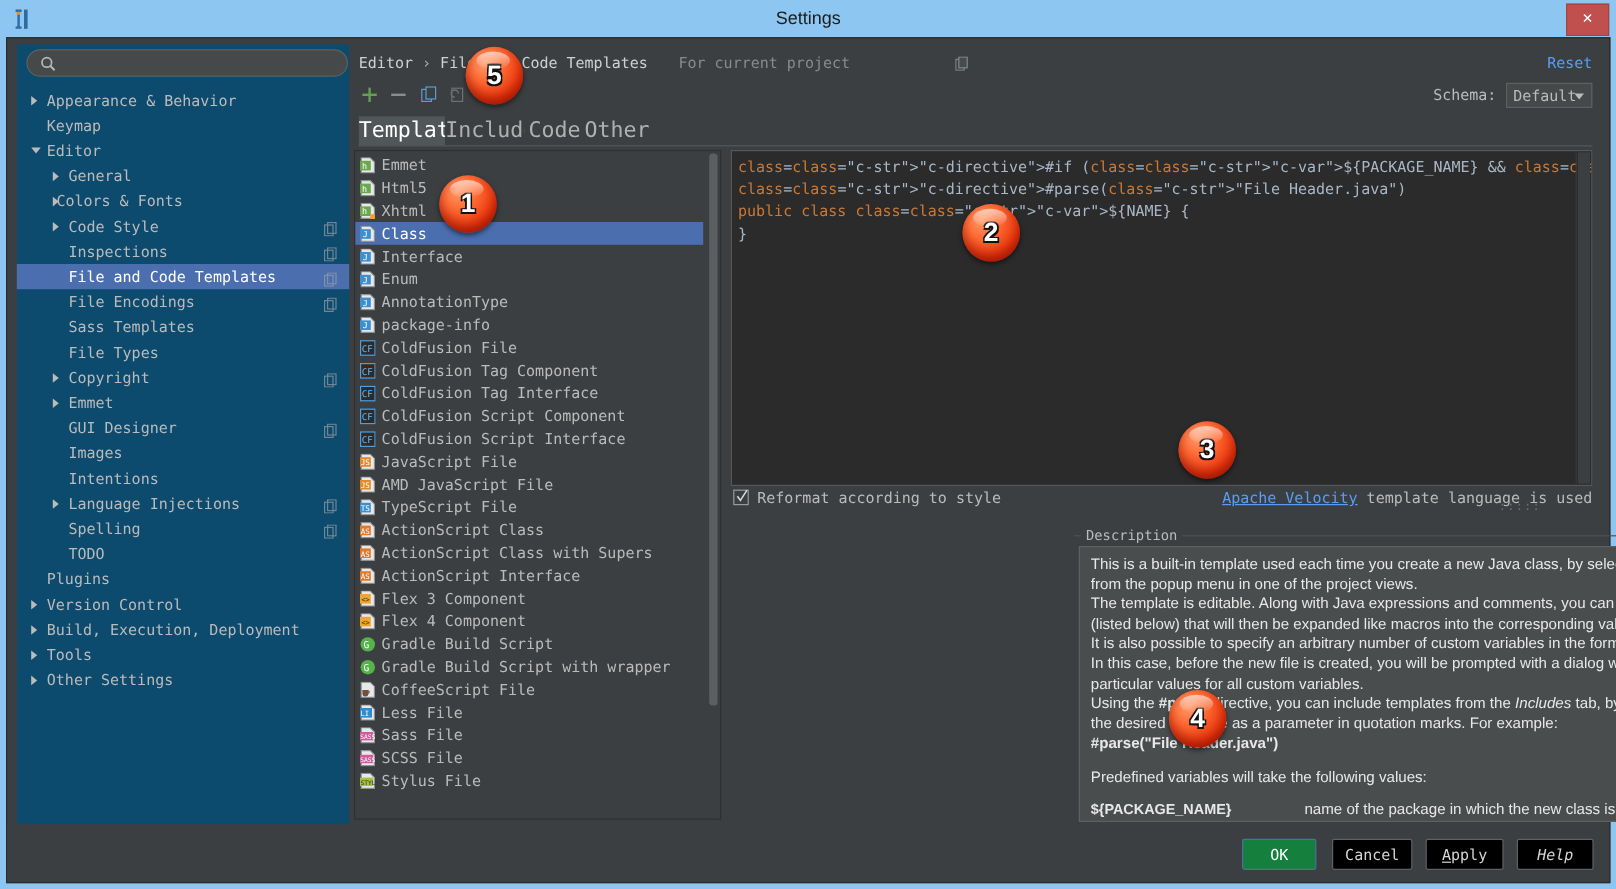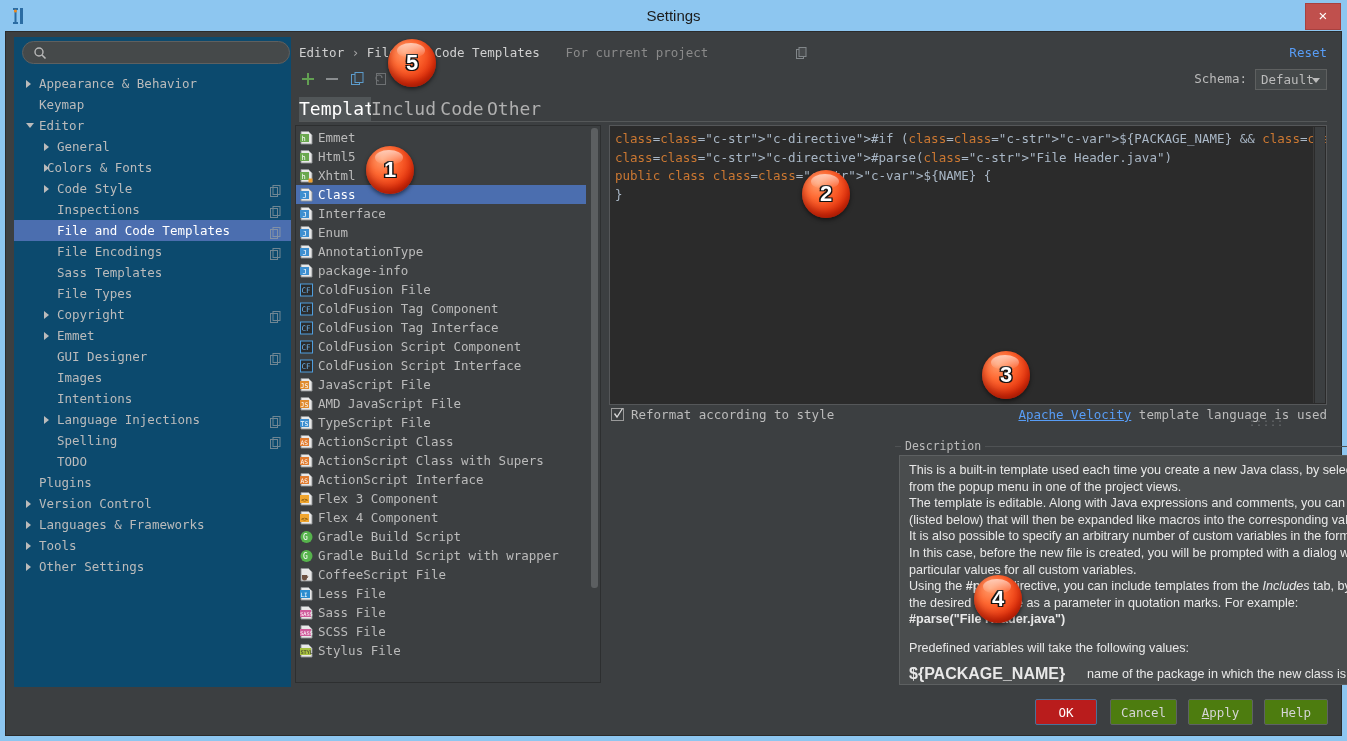--- a/index.html
+++ b/index.html
@@ -345,6 +345,10 @@
           <div class="tree-row">
             <span class="arrow" style="left: 12px;"></span>
             <span class="lbl" style="left: 25px;">Version Control</span>
+          </div>
+          <div class="tree-row">
+            <span class="arrow" style="left: 12px;"></span>
+            <span class="lbl" style="left: 25px;">Build, Execution, Deployment</span>
           </div>
           <div class="tree-row">
             <span class="arrow" style="left: 12px;"></span>

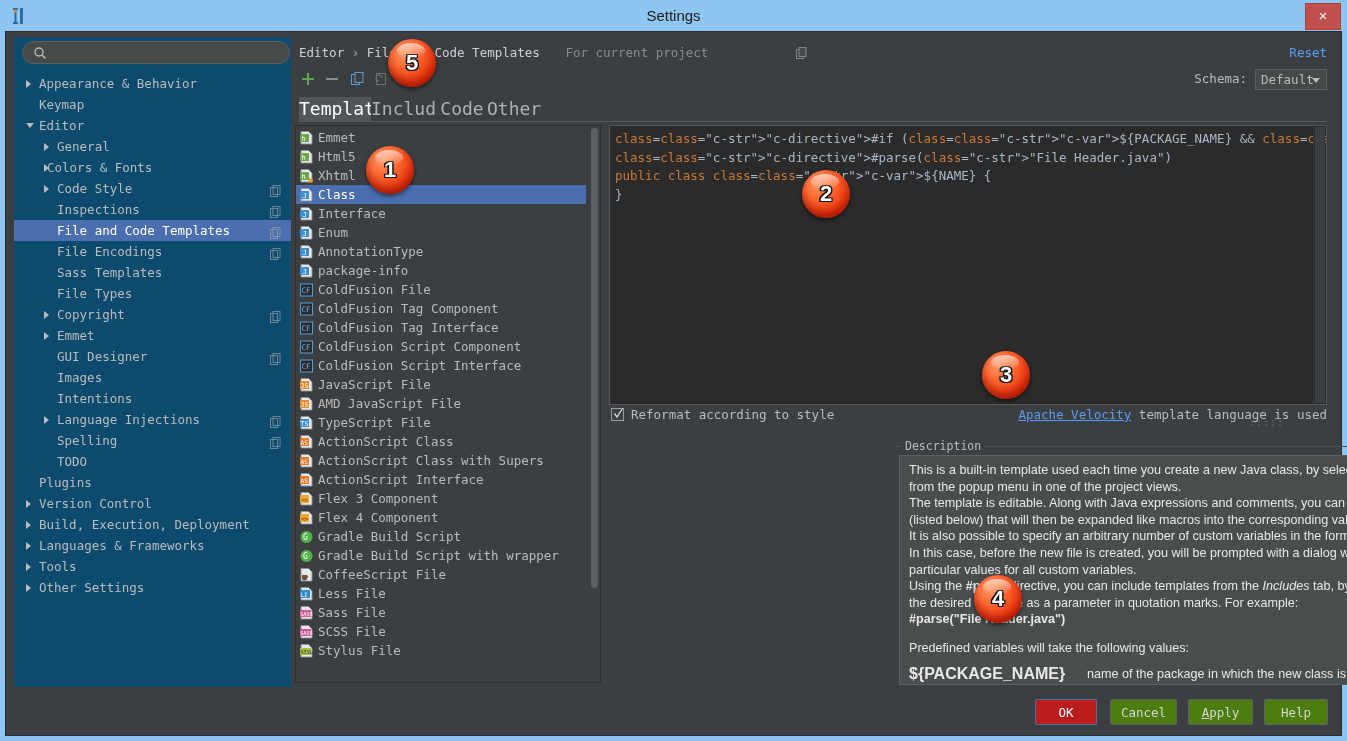--- a/index.html
+++ b/index.html
@@ -349,10 +349,6 @@
           <div class="tree-row">
             <span class="arrow" style="left: 12px;"></span>
             <span class="lbl" style="left: 25px;">Build, Execution, Deployment</span>
-          </div>
-          <div class="tree-row">
-            <span class="arrow" style="left: 12px;"></span>
-            <span class="lbl" style="left: 25px;">Languages &amp; Frameworks</span>
           </div>
           <div class="tree-row">
             <span class="arrow" style="left: 12px;"></span>

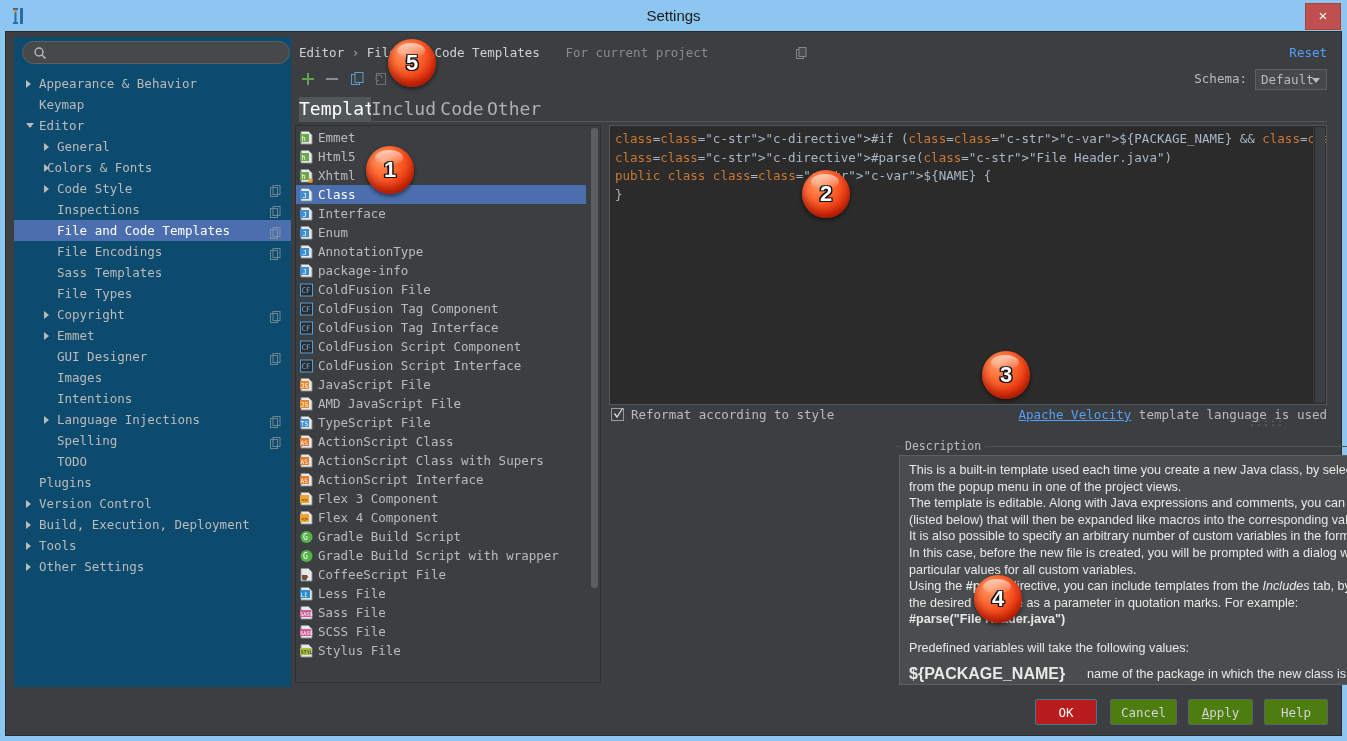--- a/index.html
+++ b/index.html
@@ -184,7 +184,7 @@
   #desc-content .it{font-style:italic;}
   #desc-content .bd{font-weight:bold;}
   .var-row{display:flex;margin-top:9px;}
-  .var-row .vn{width:178px;font-weight:bold;font-size:16px;}
+  .var-row .vn{width:178px;font-weight:bold;font-size:12px;}
 
   
   #btnbar{position:absolute;left:0;bottom:0;width:1335px;height:48px;background:#3c3f41;}

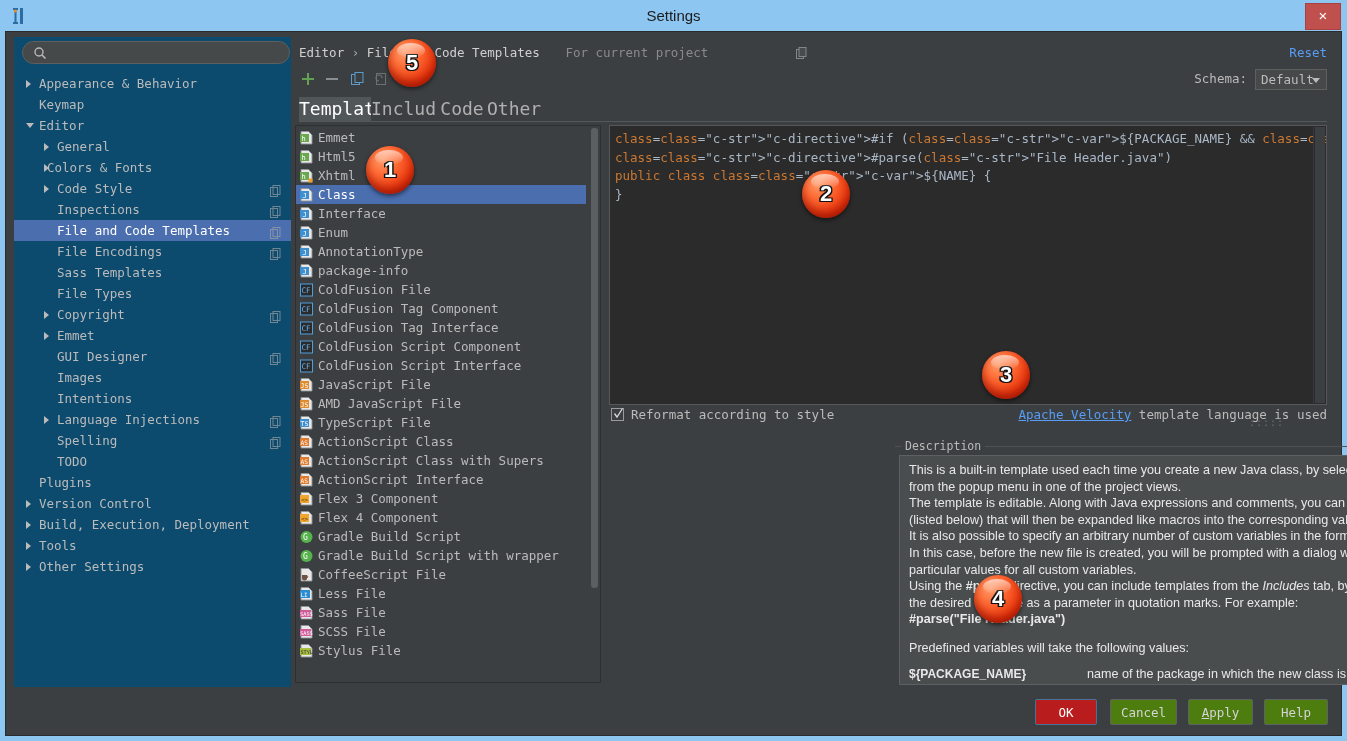--- a/index.html
+++ b/index.html
@@ -194,7 +194,7 @@
     box-sizing:border-box;cursor:pointer;border-radius:2px;
     font-family:"DejaVu Sans Mono",monospace;
   }
-  .btn.default{background:#b91c1c;border:1px solid #4b7198;color:#ffffff;}
+  .btn.default{background:#15803d;border:1px solid #4b7198;color:#ffffff;}
   .btn u{text-decoration:underline;}
 
   

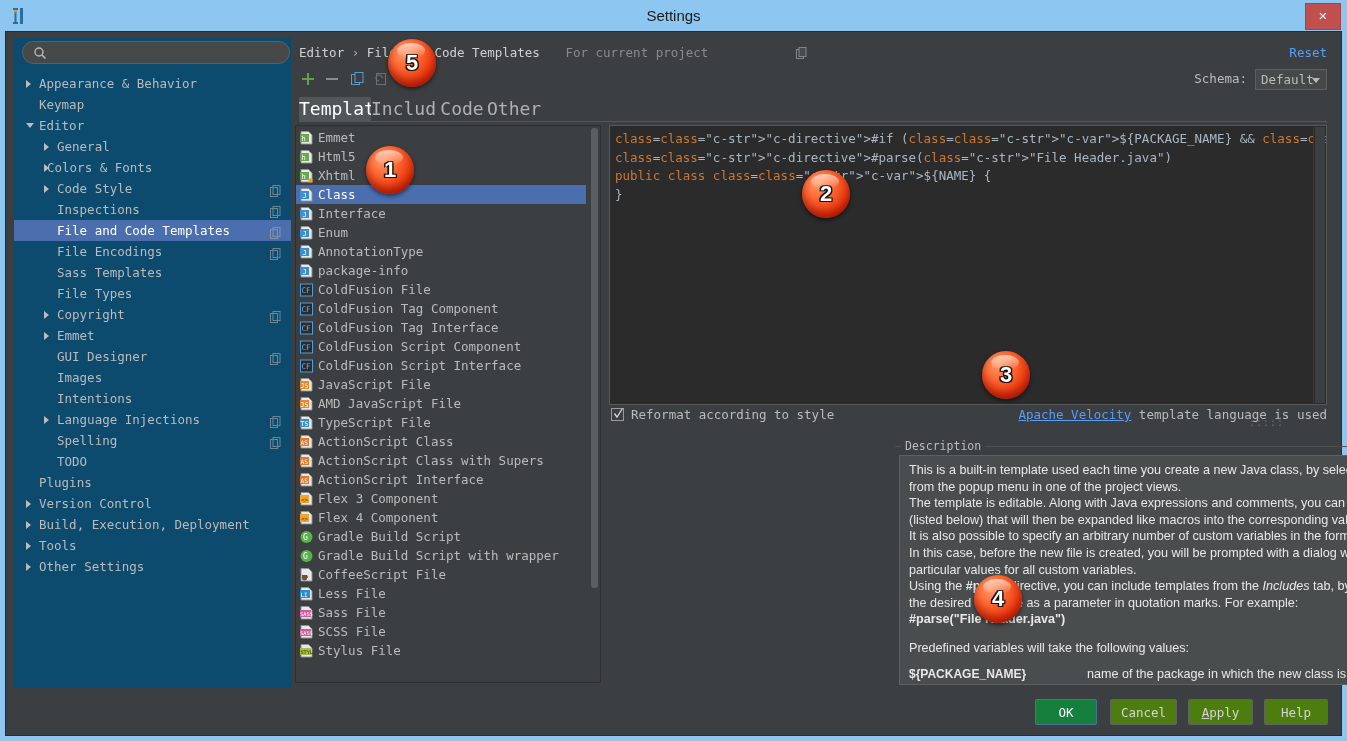--- a/index.html
+++ b/index.html
@@ -190,7 +190,7 @@
   #btnbar{position:absolute;left:0;bottom:0;width:1335px;height:48px;background:#3c3f41;}
   .btn{
     position:absolute;top:12px;height:26px;line-height:25px;text-align:center;
-    background:#4d7c0f;border:1px solid #5e6264;color:#d5d5d5;font-size:12.5px;
+    background:#000000;border:1px solid #5e6264;color:#d5d5d5;font-size:12.5px;
     box-sizing:border-box;cursor:pointer;border-radius:2px;
     font-family:"DejaVu Sans Mono",monospace;
   }

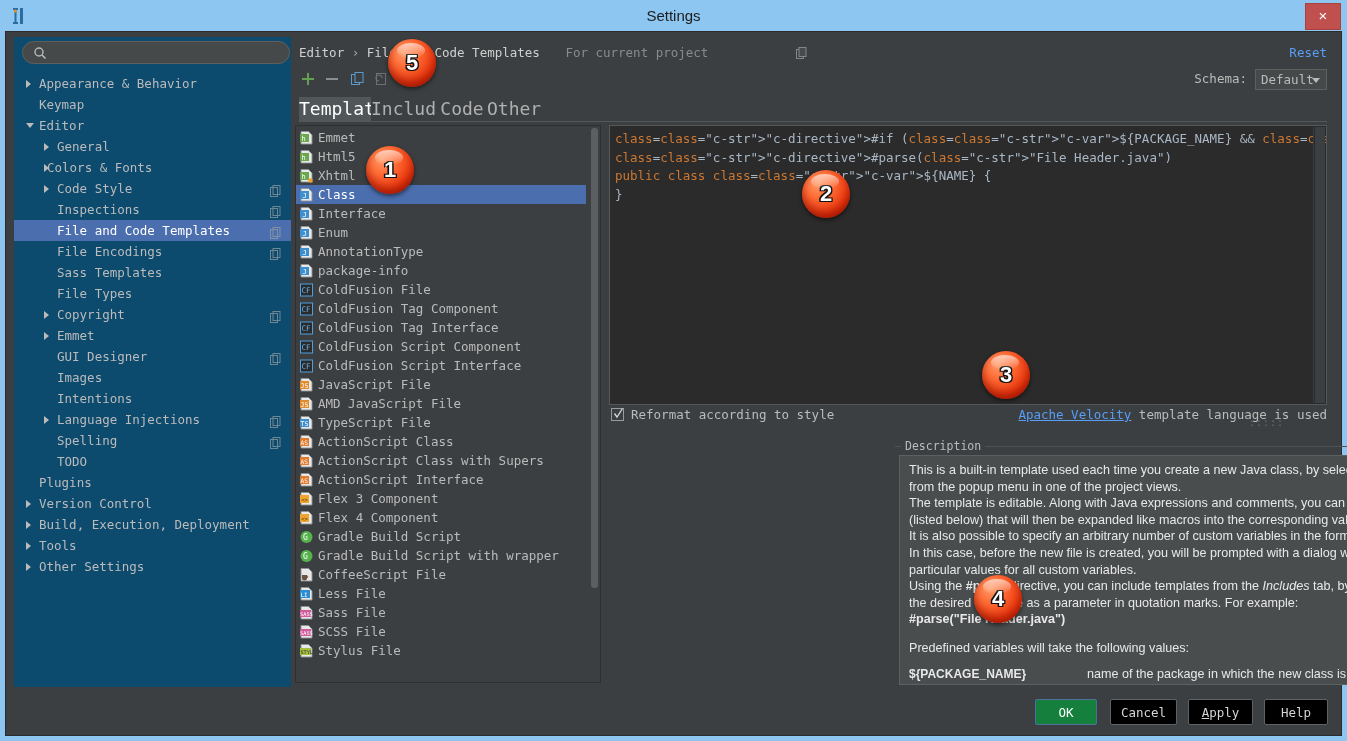--- a/index.html
+++ b/index.html
@@ -693,7 +693,7 @@
         <div class="btn default" style="left: 1029px; width: 62px;">OK</div>
         <div class="btn" style="left: 1104px; width: 67px;">Cancel</div>
         <div class="btn" style="left: 1182px; width: 65px;"><u>A</u>pply</div>
-        <div class="btn" style="left: 1258px; width: 64px;">Help</div>
+        <div class="btn" style="left: 1258px; width: 64px; font-style: italic;">Help</div>
       </div>
 
   </div>

